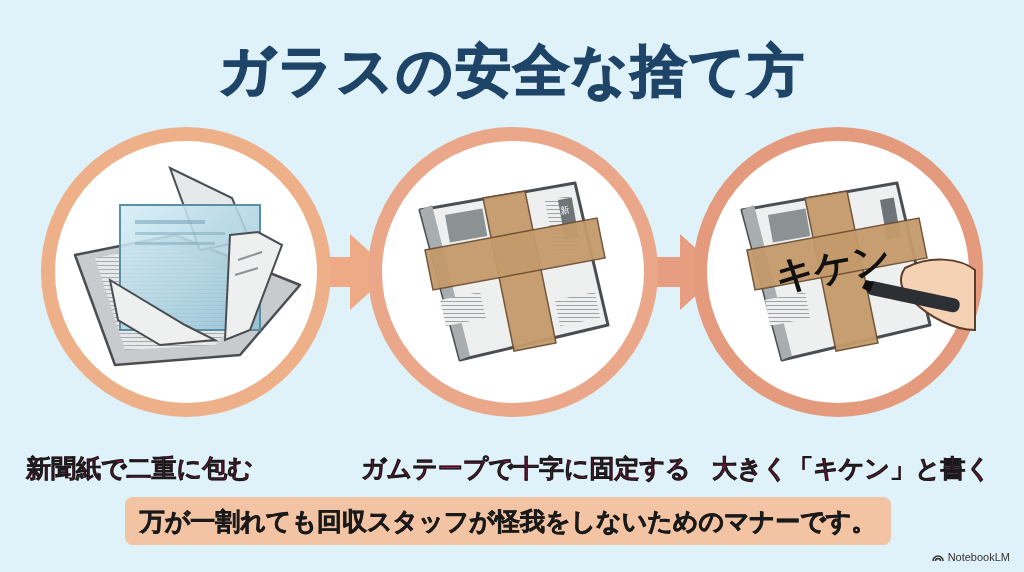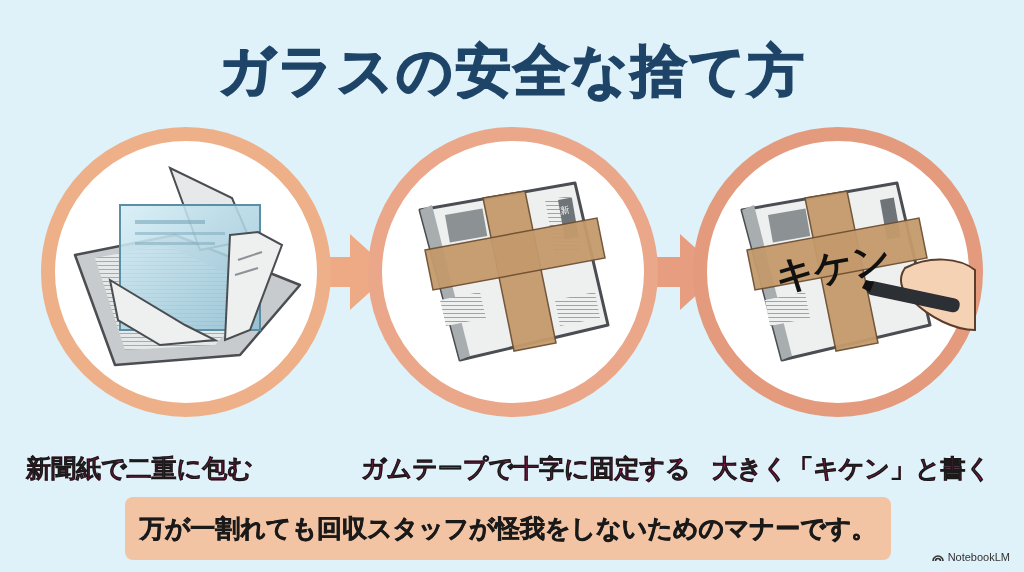--- a/index.html
+++ b/index.html
@@ -21,7 +21,7 @@
     -webkit-text-stroke:0.6px #1a1a1a; white-space:nowrap;margin-top:20px;
   }
   .note {
-    position:absolute; left:125px; top:497px; width:766px; height:63px;
+    position:absolute; left:125px; top:497px; width:766px; height:48px;
     background:#f2c4a4; border-radius:8px;
     display:flex; align-items:center; justify-content:center;
     font-size:25px; font-weight:bold; color:#1a1a1a;

